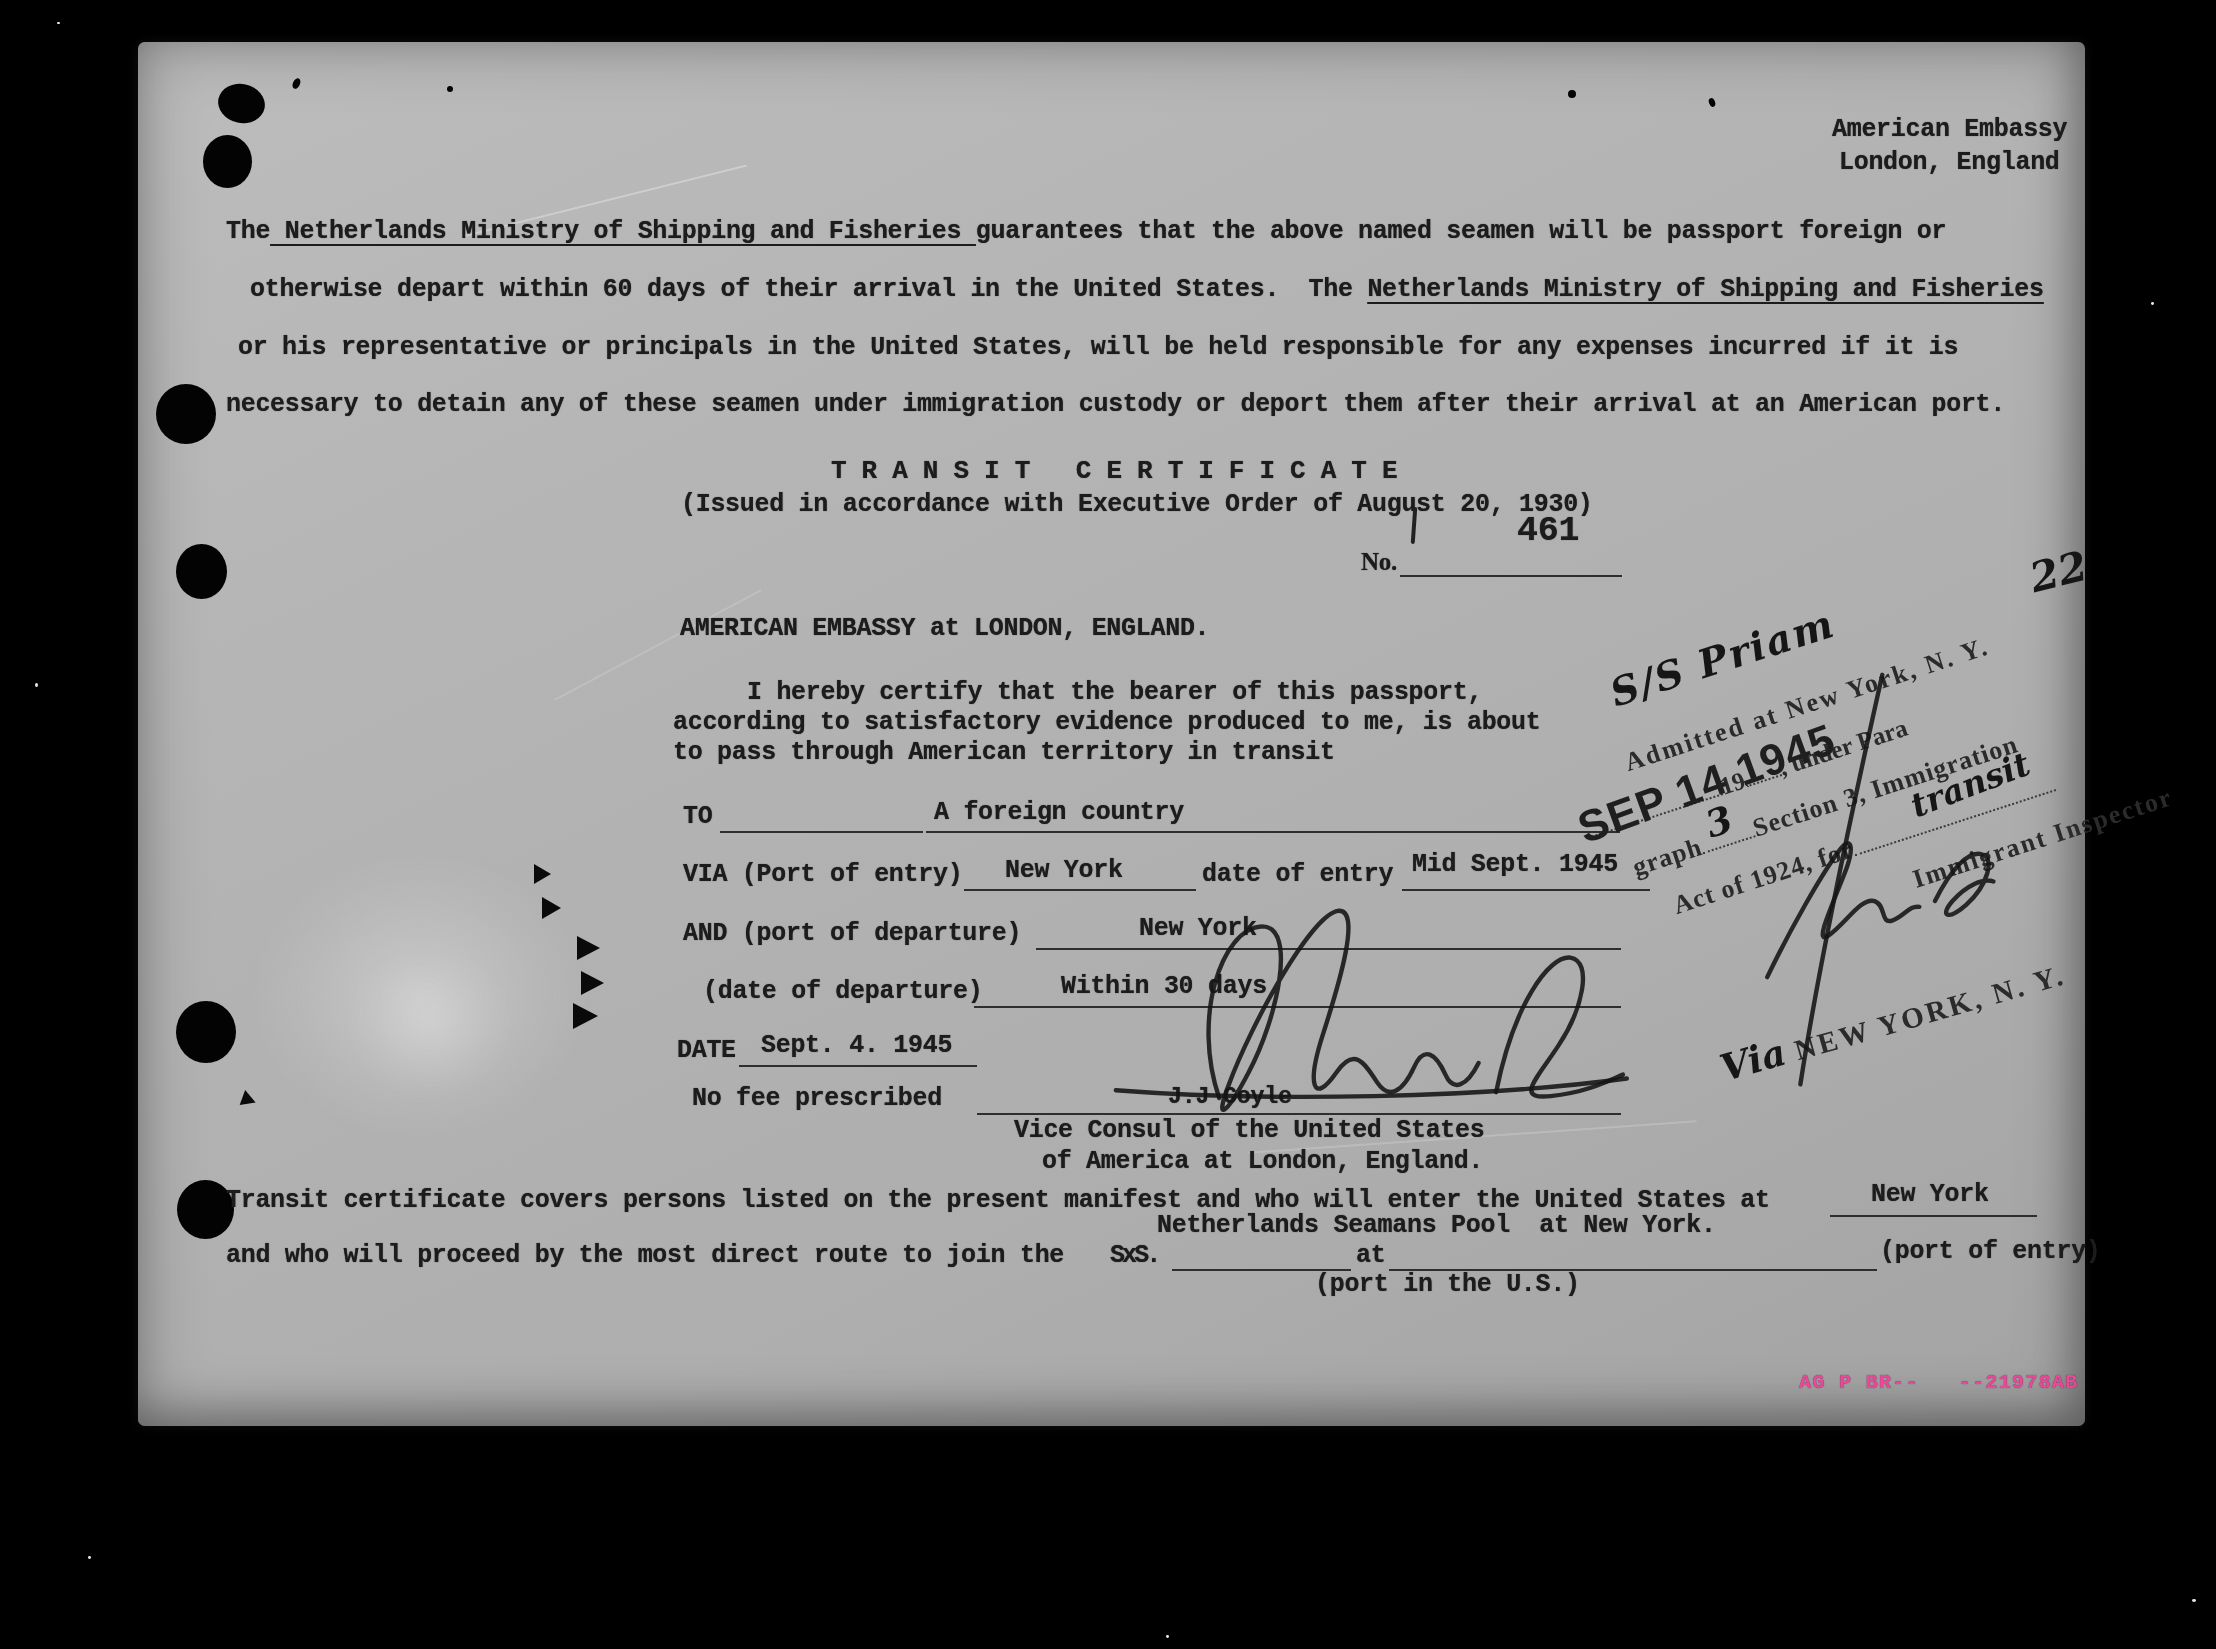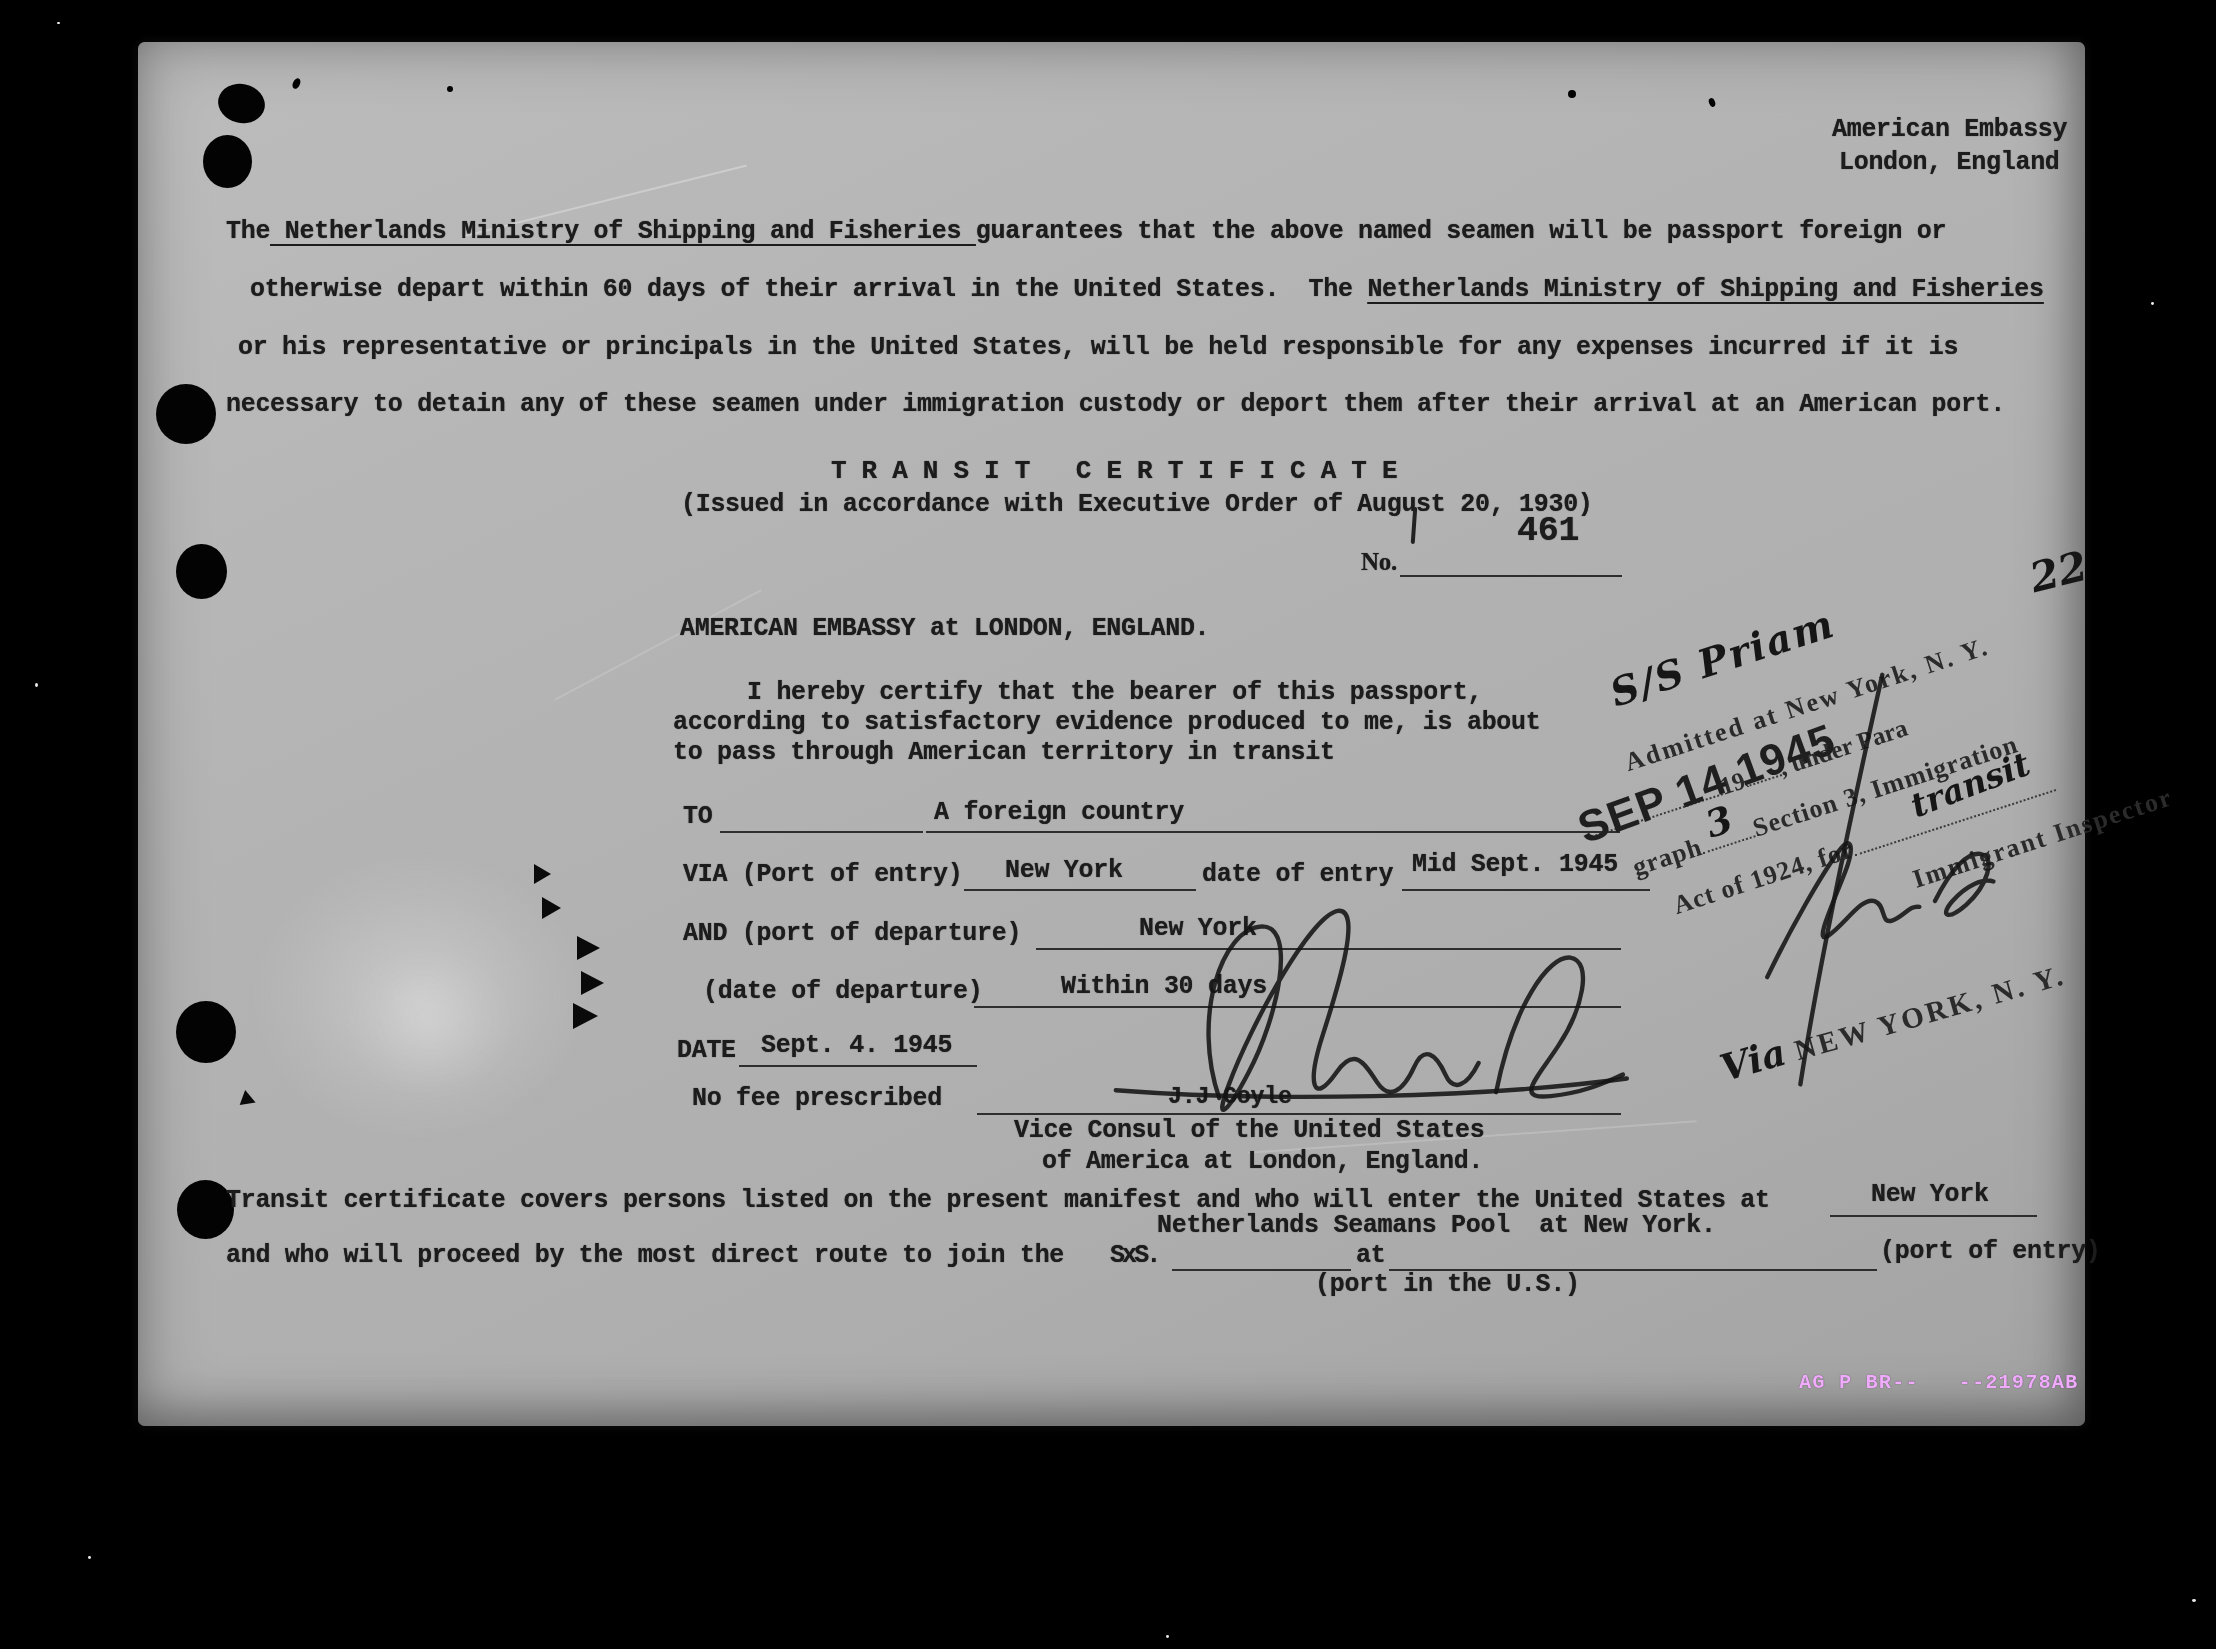--- a/index.html
+++ b/index.html
@@ -131,7 +131,7 @@
 <div class="abs tw" style="left:1880px;top:1237px;">(port of entry)</div>
 <div class="abs tw" style="left:1315px;top:1270px;">(port in the U.S.)</div>
 
-<div class="abs tw" style="left:1799px;top:1371px;font-size:20.5px;letter-spacing:1px;color:#f0abfc;">AG P BR--   --21978AB</div>
+<div class="abs tw" style="left:1799px;top:1371px;font-size:20.5px;letter-spacing:1px;color:#ec4899;">AG P BR--   --21978AB</div>
 
 <div class="abs script" style="left:2030px;top:548px;font-size:41px;transform:rotate(-14deg);">22</div>
 

